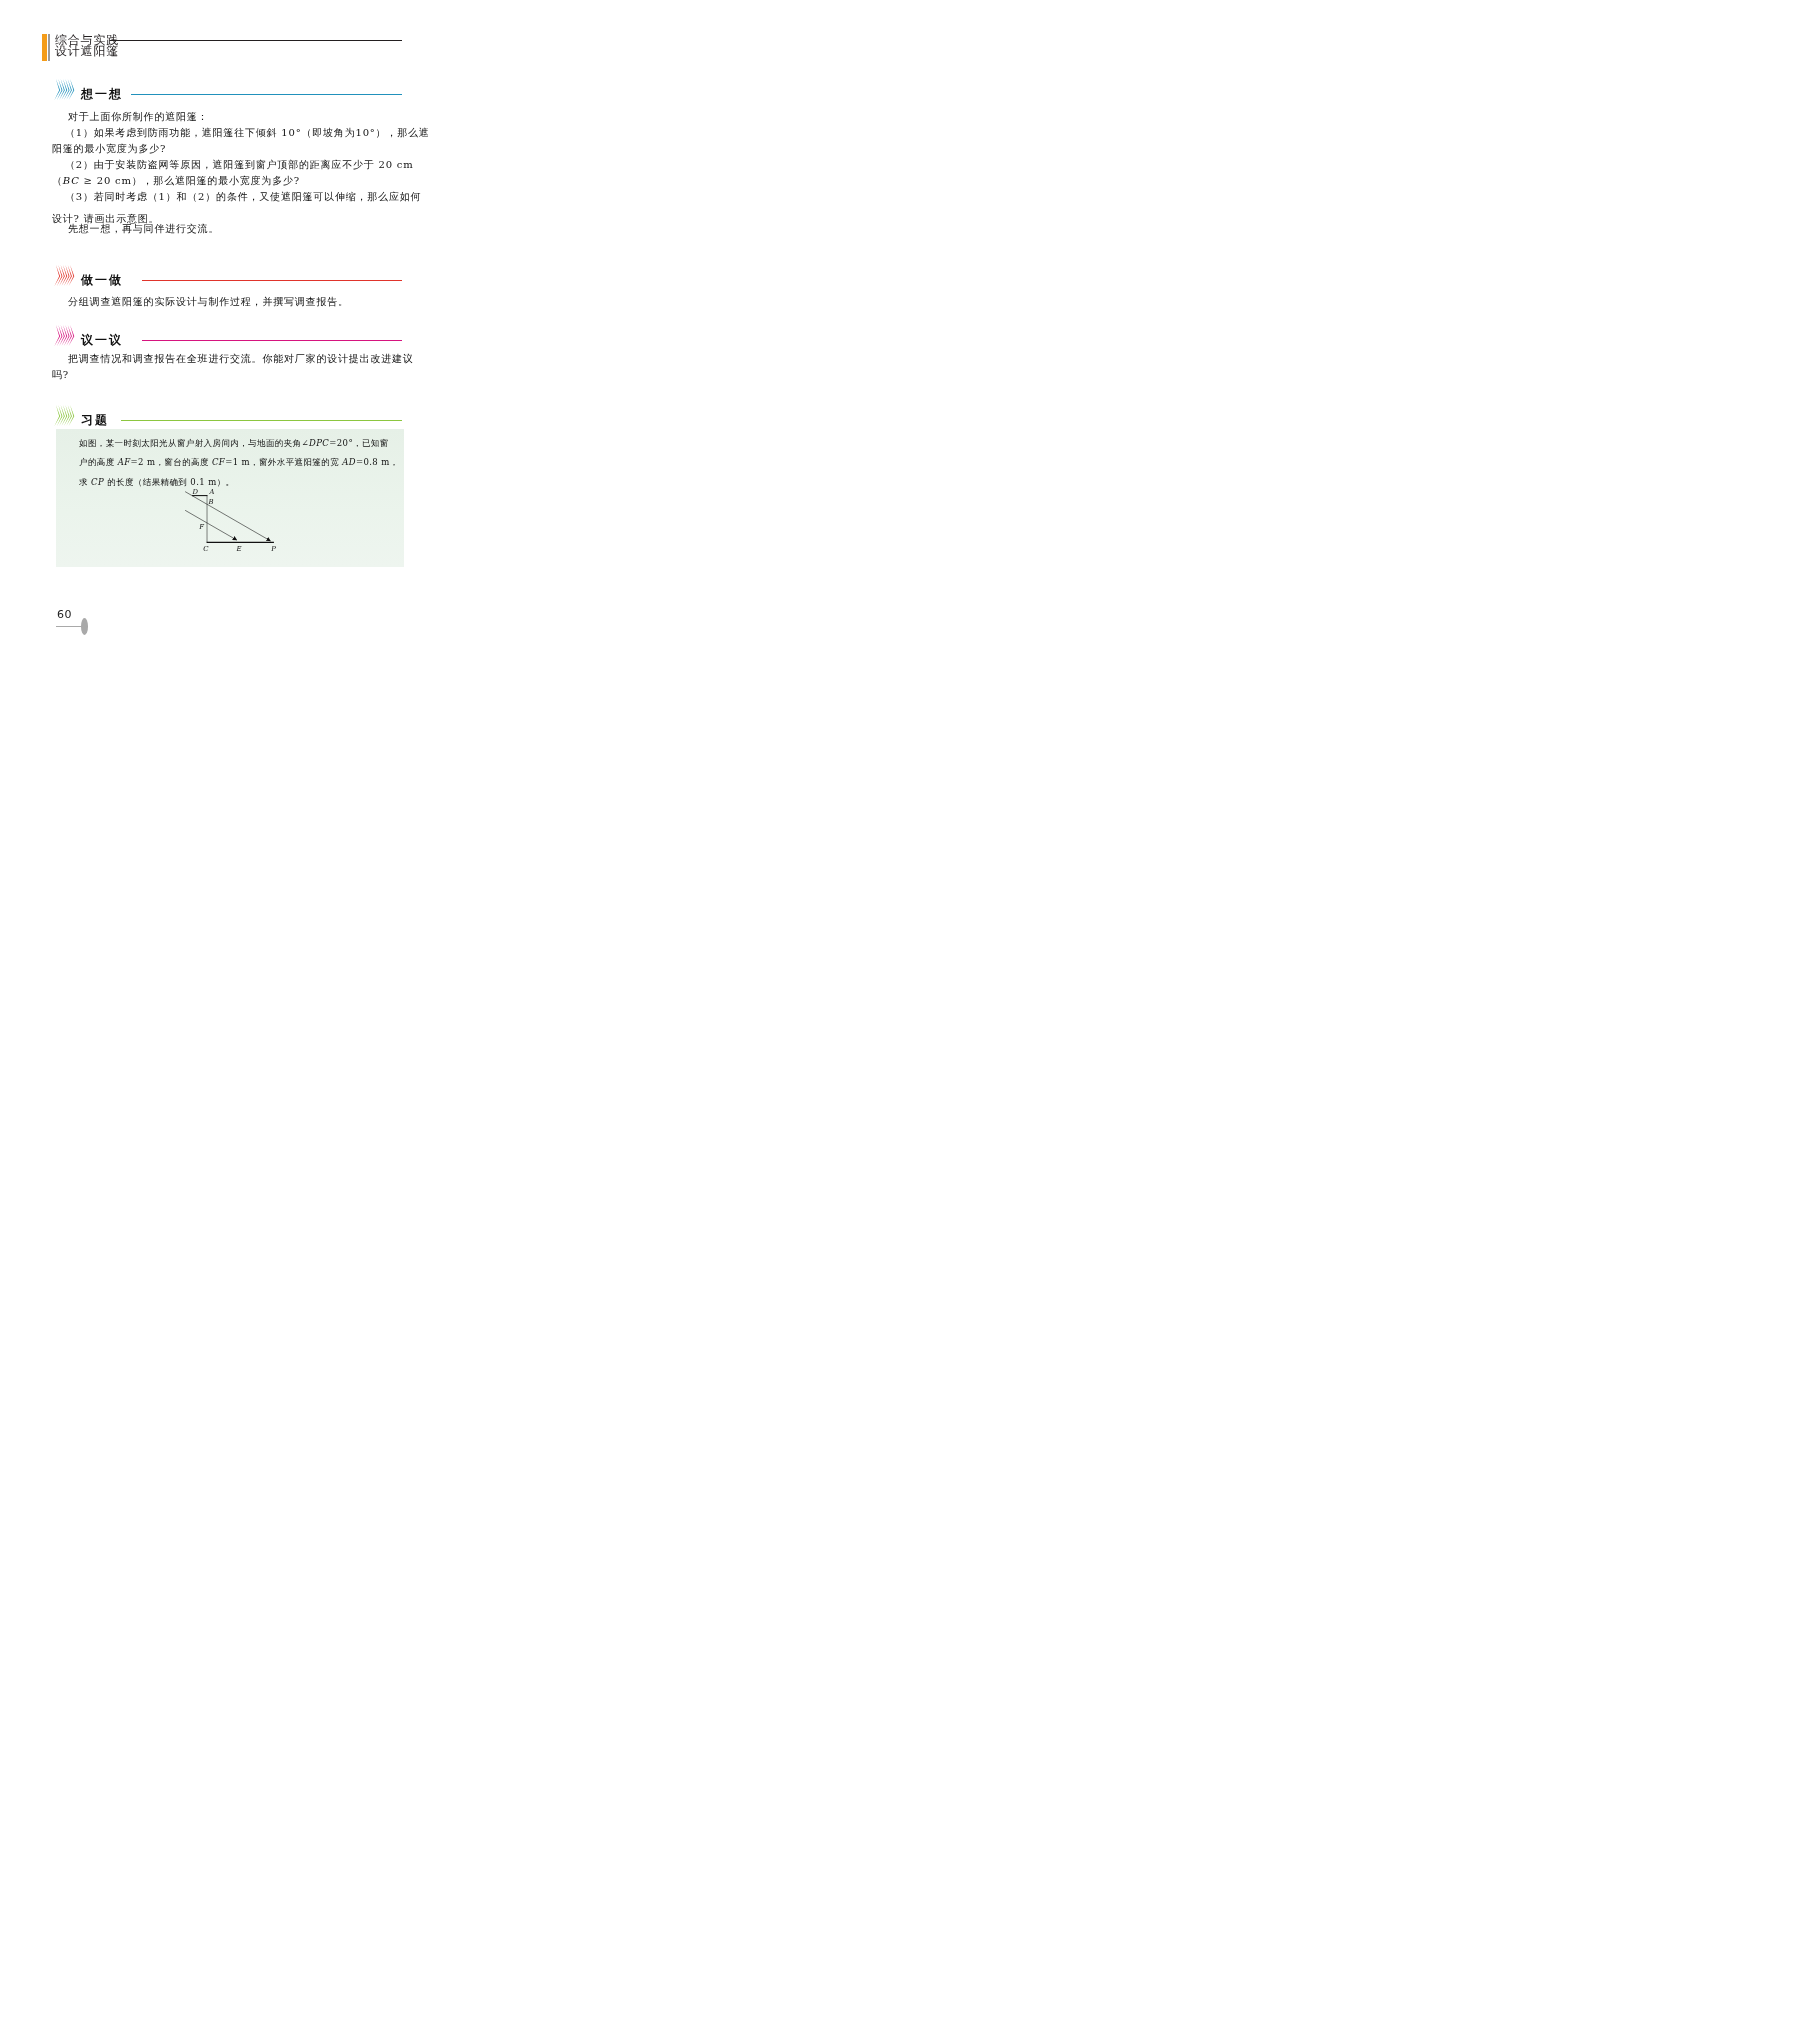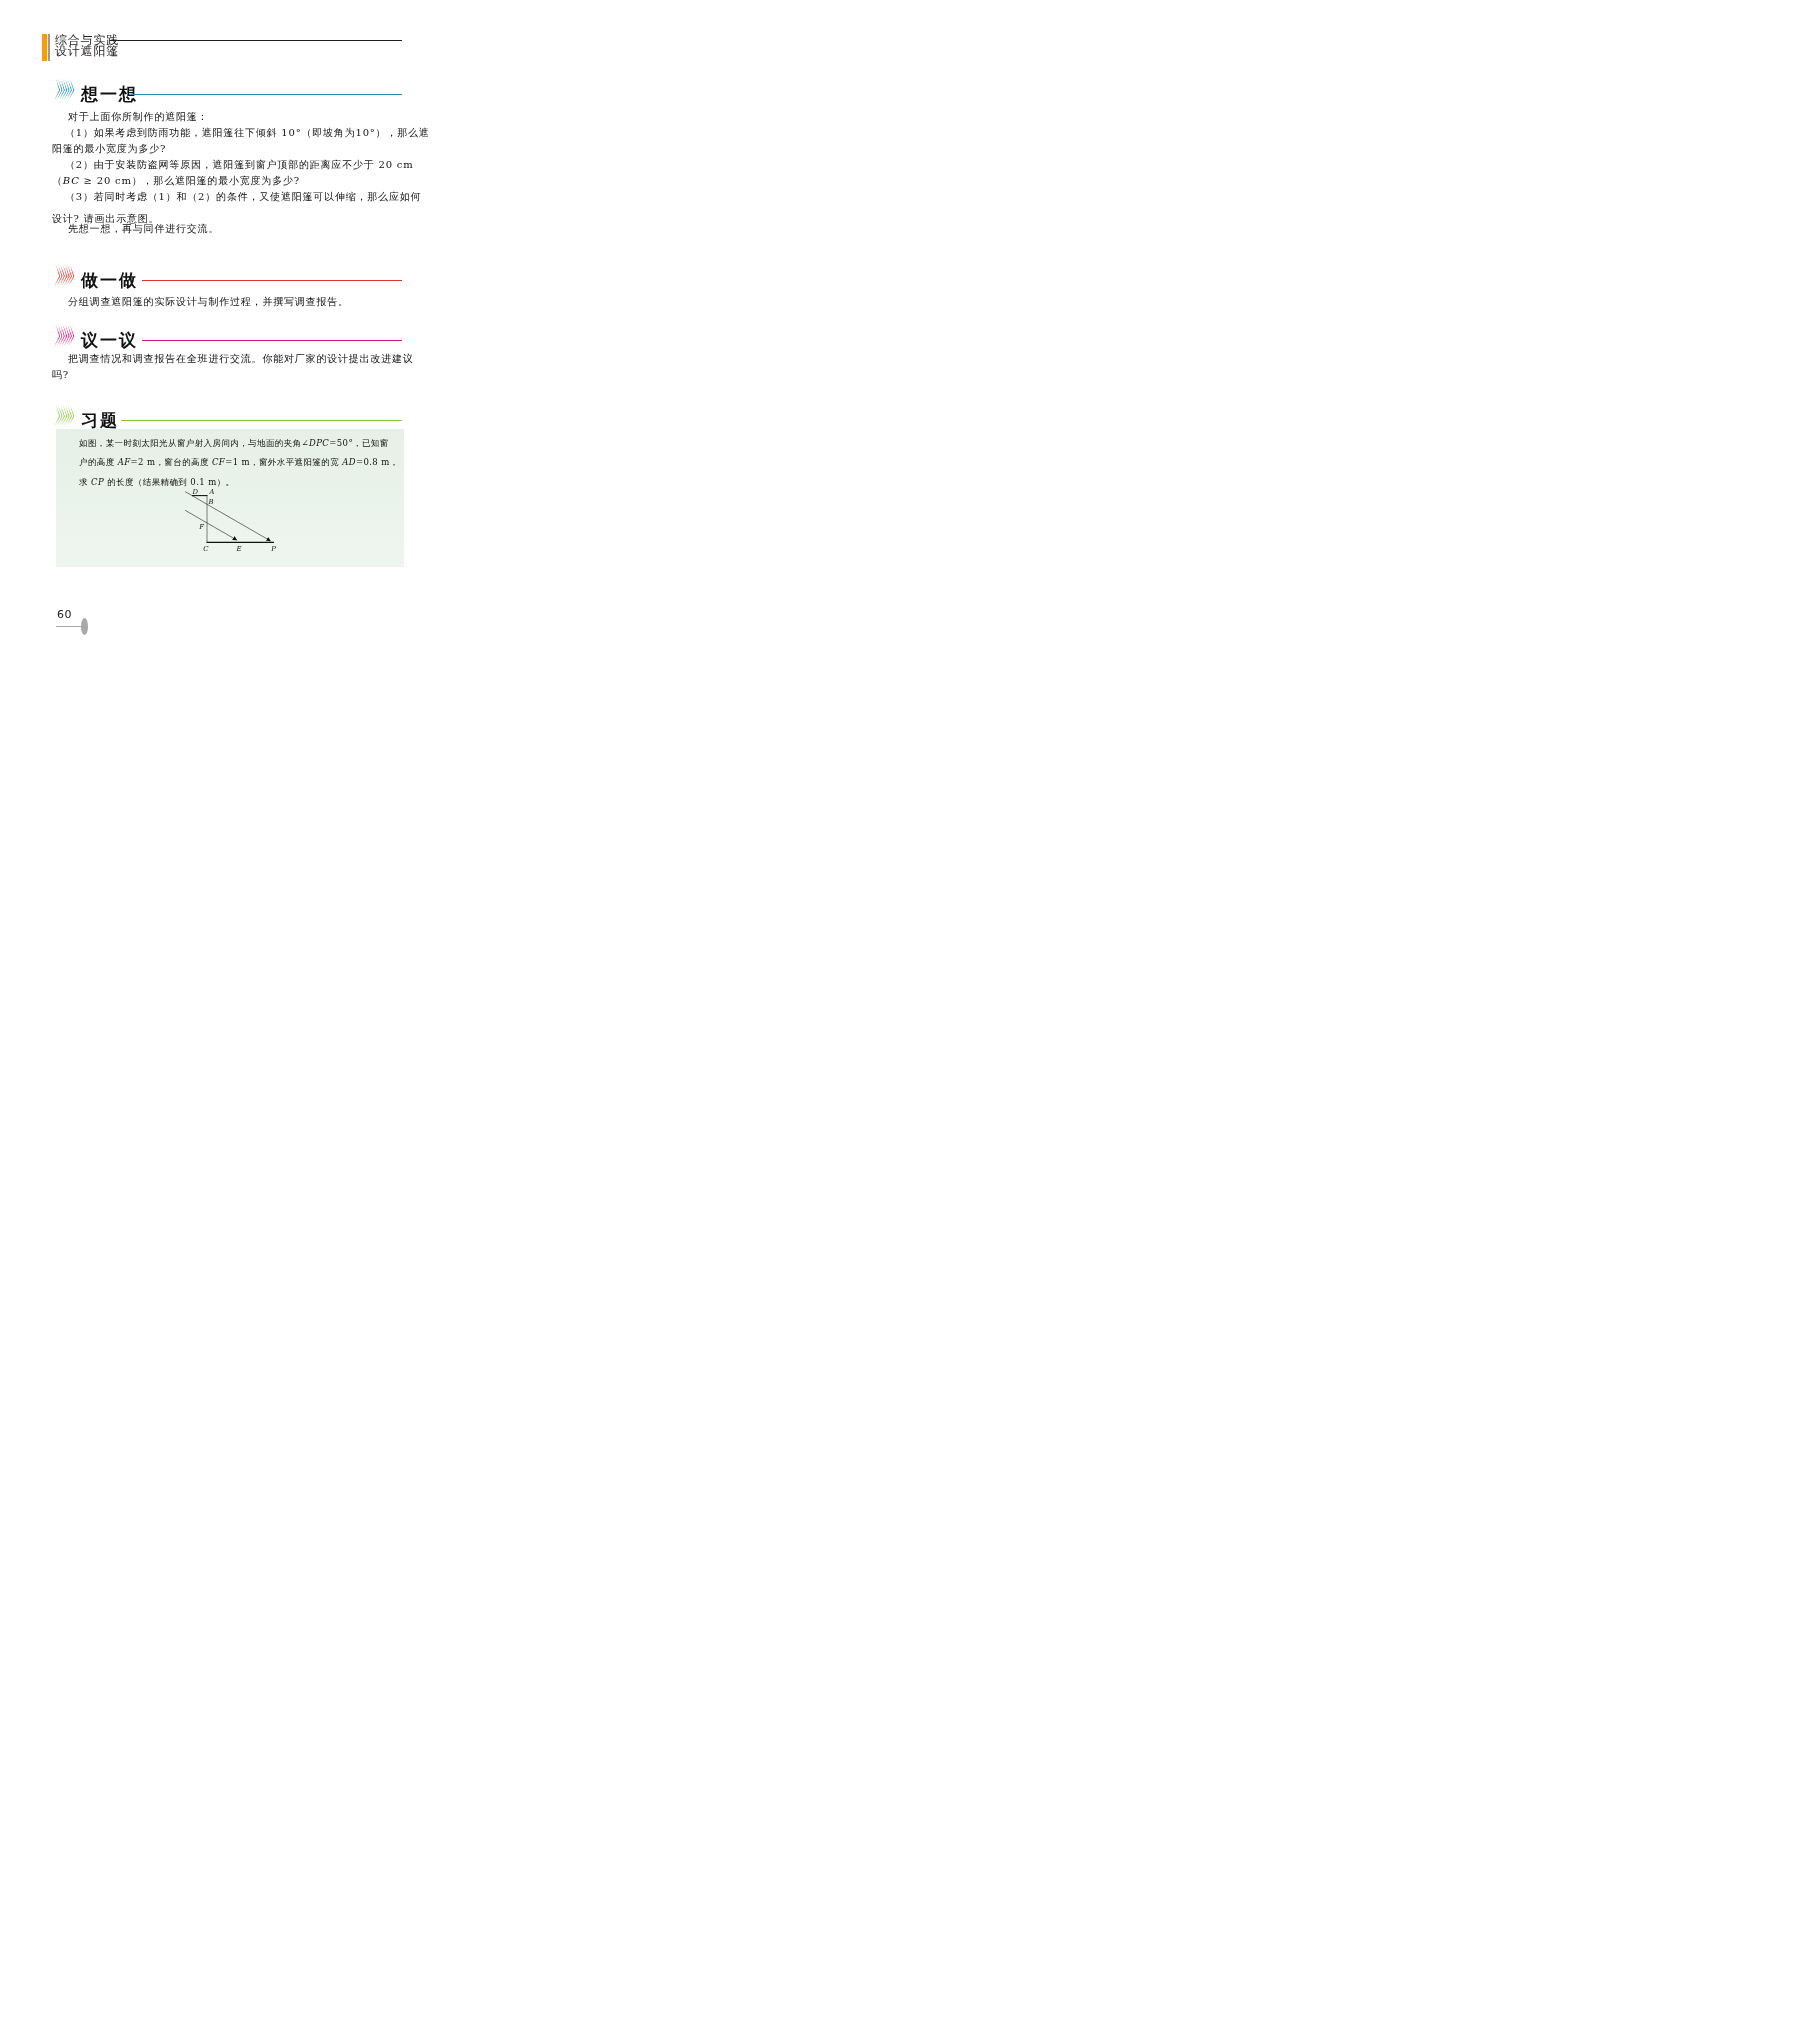--- a/index.html
+++ b/index.html
@@ -16,7 +16,7 @@
 
   
   .sec-icon{width:22.4px;height:25px;left:53px;}
-  .sec-title{left:81px;font-size:17px;font-weight:bold;letter-spacing:2px;color:#111;
+  .sec-title{left:81px;font-size:12px;font-weight:bold;letter-spacing:2px;color:#111;
              font-family:"DejaVu Serif","Liberation Serif",serif;line-height:19.5px;}
   .sec-line{height:1.2px;}
   .c-think{background:#2191BC;}

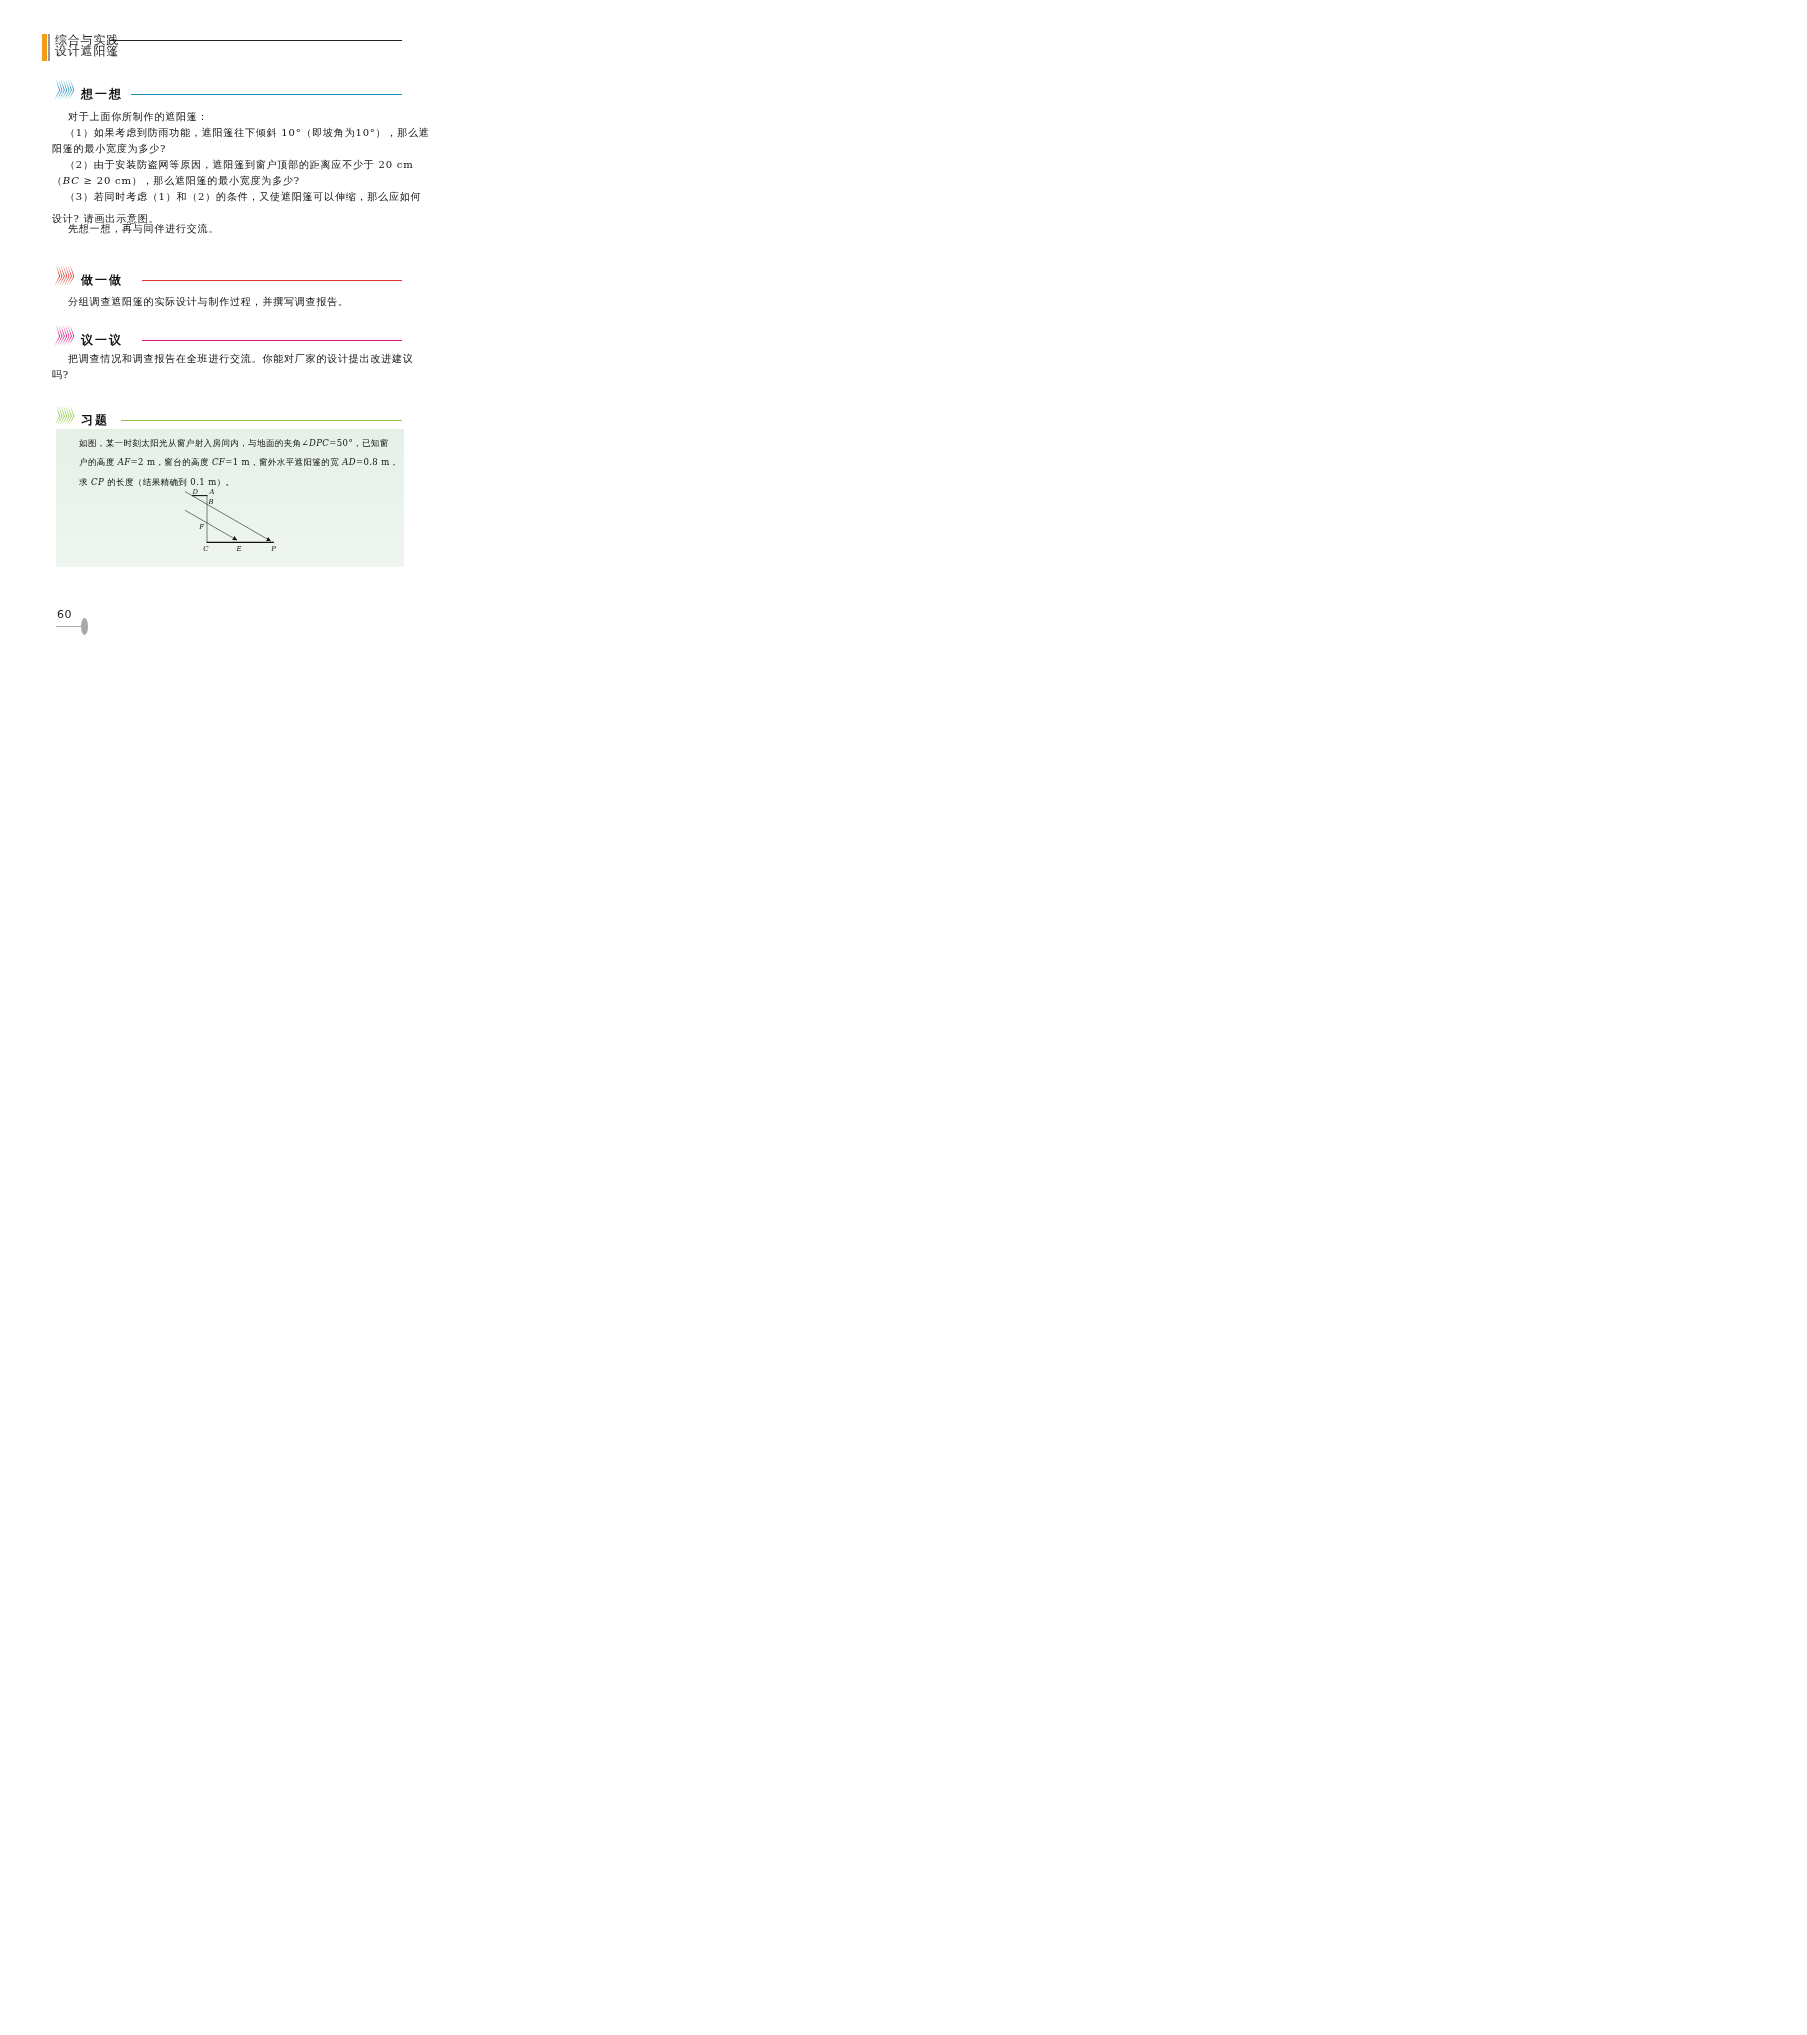--- a/index.html
+++ b/index.html
@@ -127,7 +127,7 @@
   <div class="abs sec-line c-exercise" style="left:121px;top:420px;width:281px"></div>
 
   <div class="abs ex-box"></div>
-  <div class="abs ex-line" style="left:79px;top:438px"><span>如图，某一时刻太阳光从窗户射入房间内，与地面的夹角∠</span><span class="it">DPC</span><span>=50°，已知窗</span></div>
+  <div class="abs ex-line" style="left:79px;top:438px"><span>如图，某一时刻太阳光从窗户射入房间内，与地面的夹角∠</span><span class="it">DPC</span><span>=20°，已知窗</span></div>
   <div class="abs ex-line" style="left:79px;top:457px"><span>户的高度 </span><span class="it">AF</span><span>=2 m，窗台的高度 </span><span class="it">CF</span><span>=1 m，窗外水平遮阳篷的宽 </span><span class="it">AD</span><span>=0.8 m，</span></div>
   <div class="abs ex-line" style="left:79px;top:477px"><span>求 </span><span class="it">CP</span><span> 的长度（结果精确到 0.1 m）。</span></div>
 

